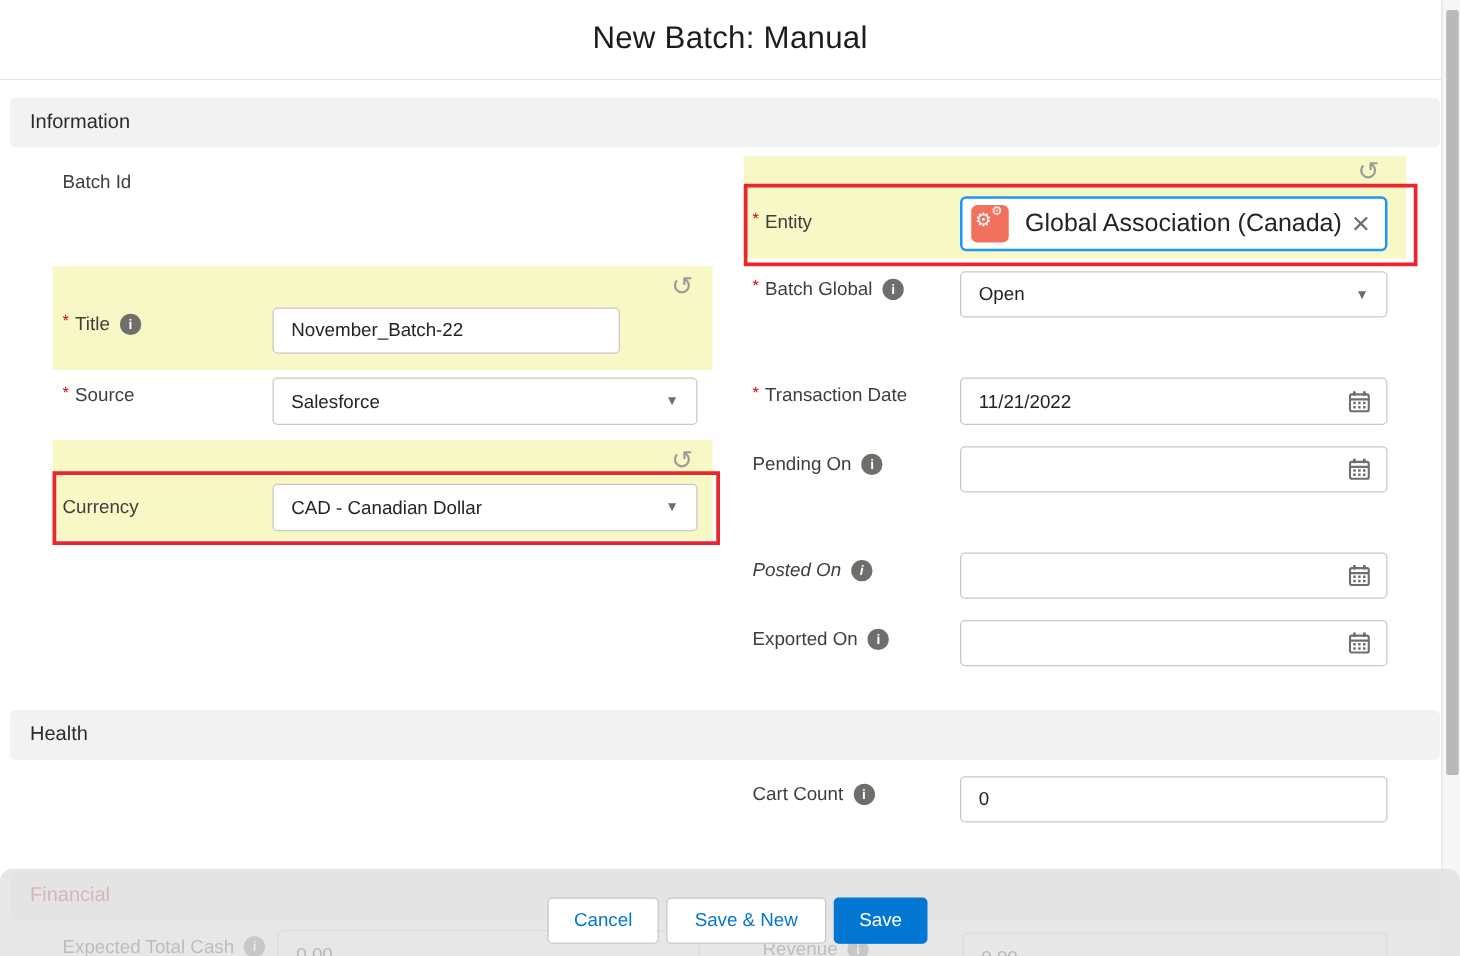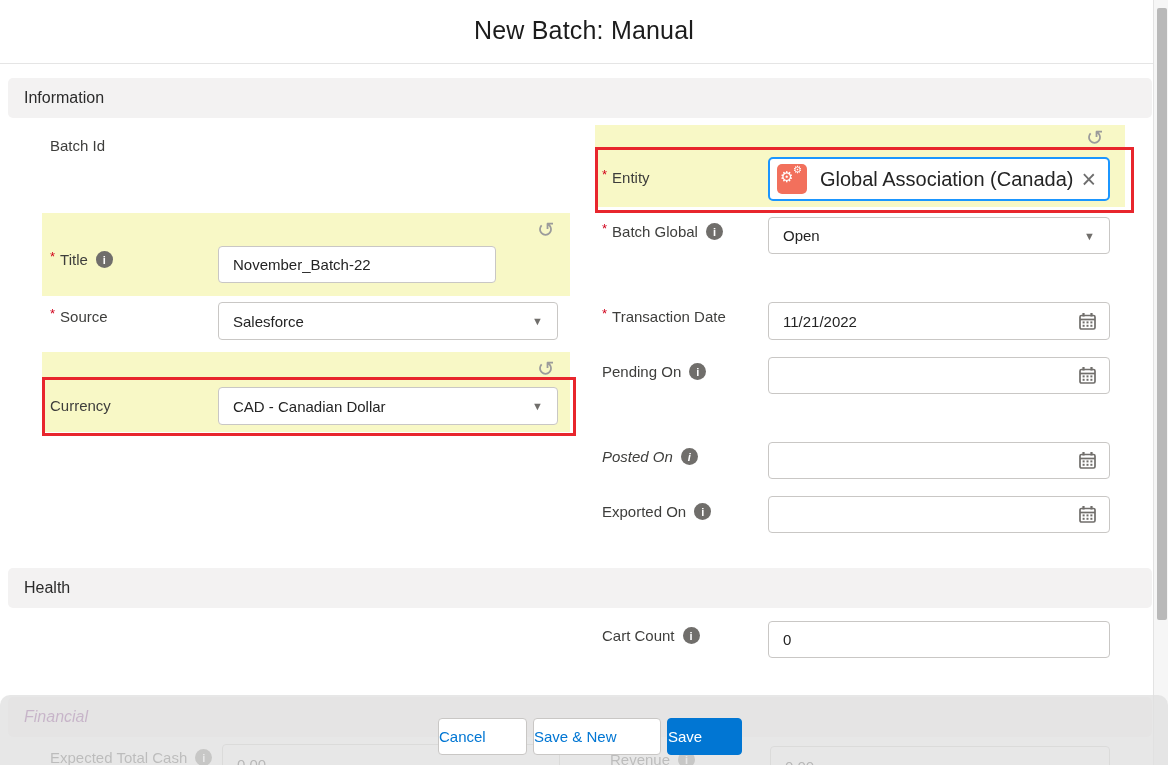--- a/index.html
+++ b/index.html
@@ -43,7 +43,7 @@
   .scroll-track{left:1153px;top:0;width:15px;height:765px;background:#f6f6f6;
                 border-left:1px solid #e3e3e3;z-index:4;box-sizing:border-box;}
   .scroll-thumb{position:absolute;left:3px;top:8px;width:10px;height:612px;background:#b9b9b9;border-radius:2px;}
-  .dim{color:#701a75;font-style:italic;}
+  .dim{color:#b91c1c;}
 </style>
 </head>
 <body>

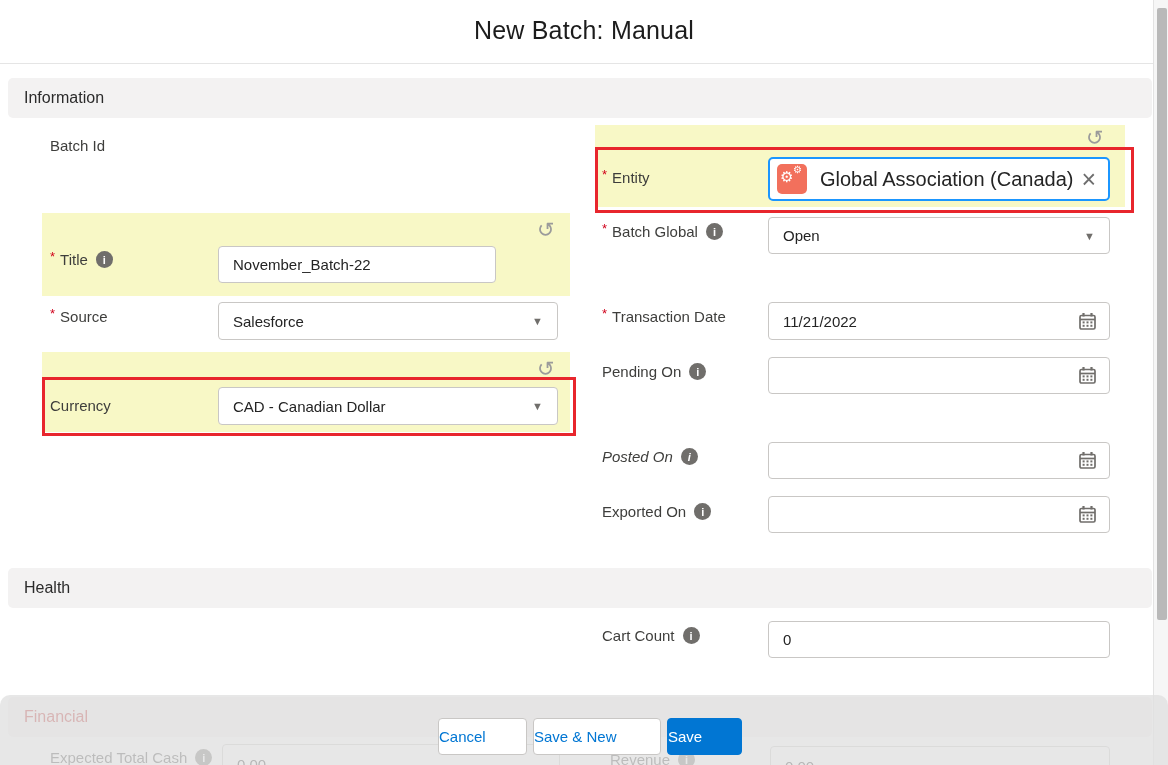--- a/index.html
+++ b/index.html
@@ -37,7 +37,7 @@
   .overlay{left:0;top:695px;width:1168px;height:70px;background:rgba(224,224,224,.78);
            border-radius:10px 10px 0 0;z-index:5;}
   .btn{position:absolute;top:718px;height:37px;border-radius:4px;font-size:15px;
-       display:flex;align-items:center;justify-content:flex-start;z-index:6;box-sizing:border-box;cursor:pointer;}
+       display:flex;align-items:center;justify-content:center;z-index:6;box-sizing:border-box;cursor:pointer;}
   .btn.ghost{background:#fff;border:1px solid #c9c7c5;color:#0176d3;}
   .btn.primary{background:#0176d3;border:1px solid #0176d3;color:#fff;}
   .scroll-track{left:1153px;top:0;width:15px;height:765px;background:#f6f6f6;

